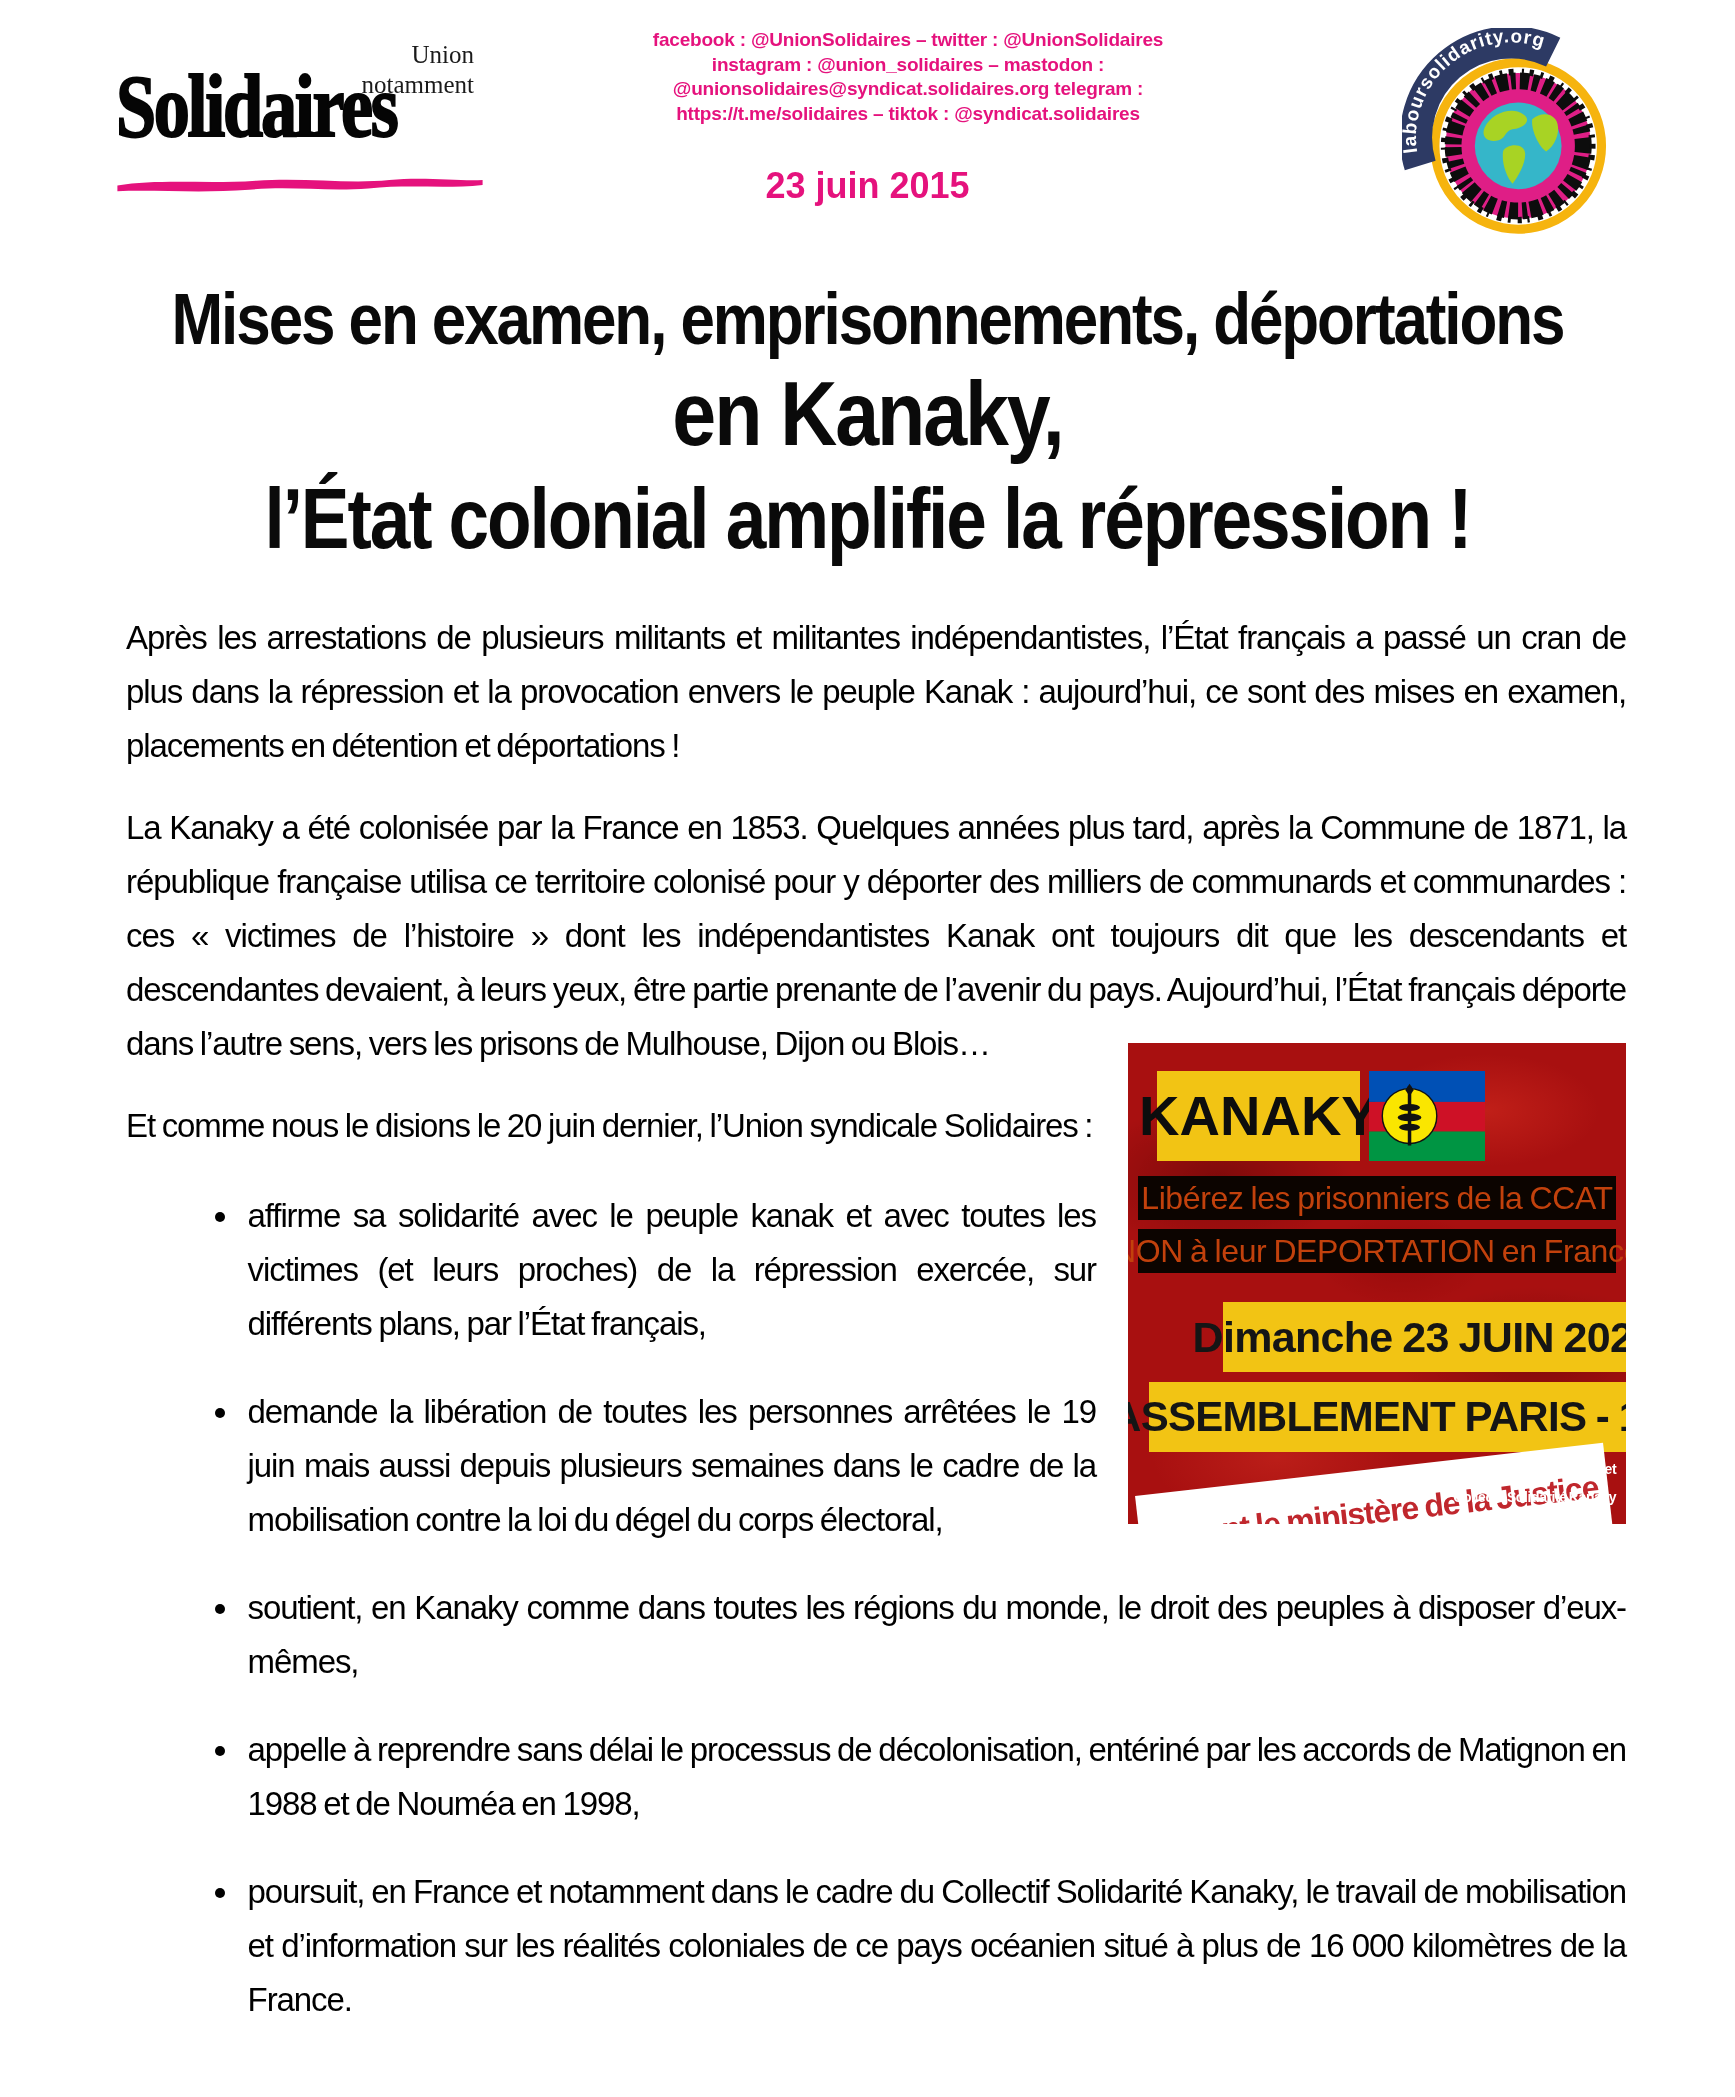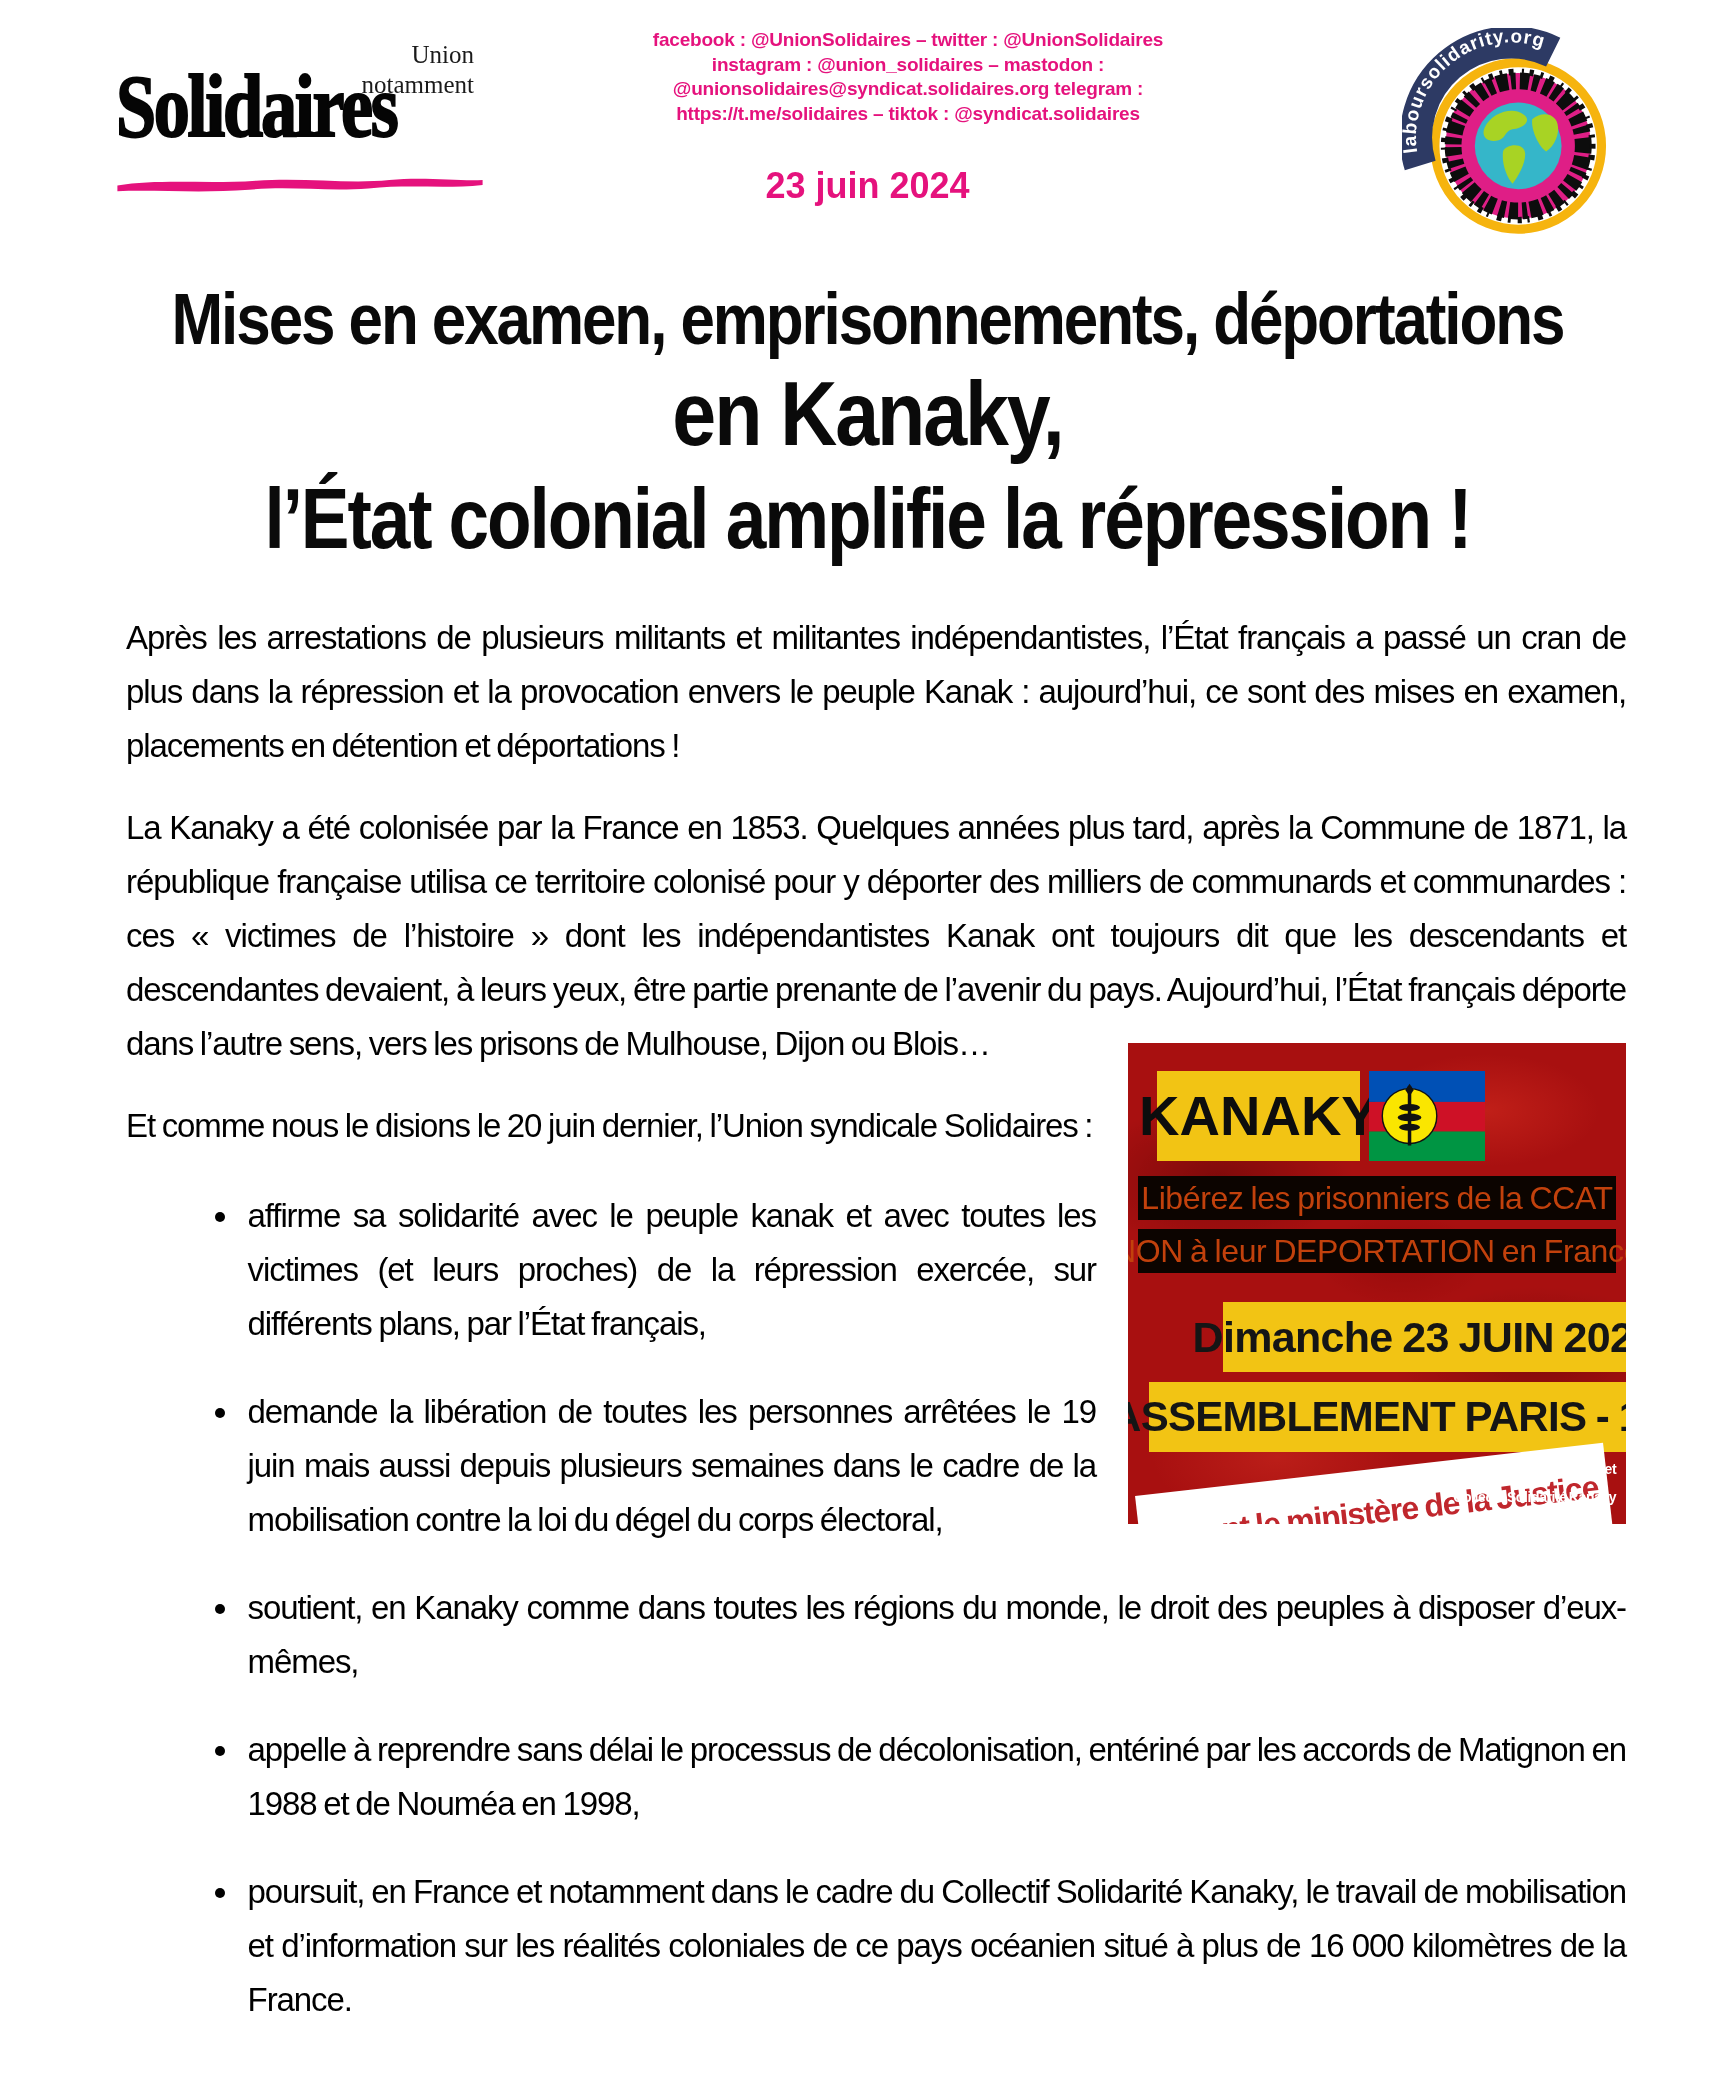--- a/index.html
+++ b/index.html
@@ -133,7 +133,7 @@
     <div>https://t.me/solidaires – tiktok : @syndicat.solidaires</div>
   </div>
 
-  <div class="date-line">23 juin 2024</div>
+  <div class="date-line">23 juin 2015</div>
 
   <svg class="badge" viewBox="0 0 310 312" aria-hidden="false">
     <defs>

